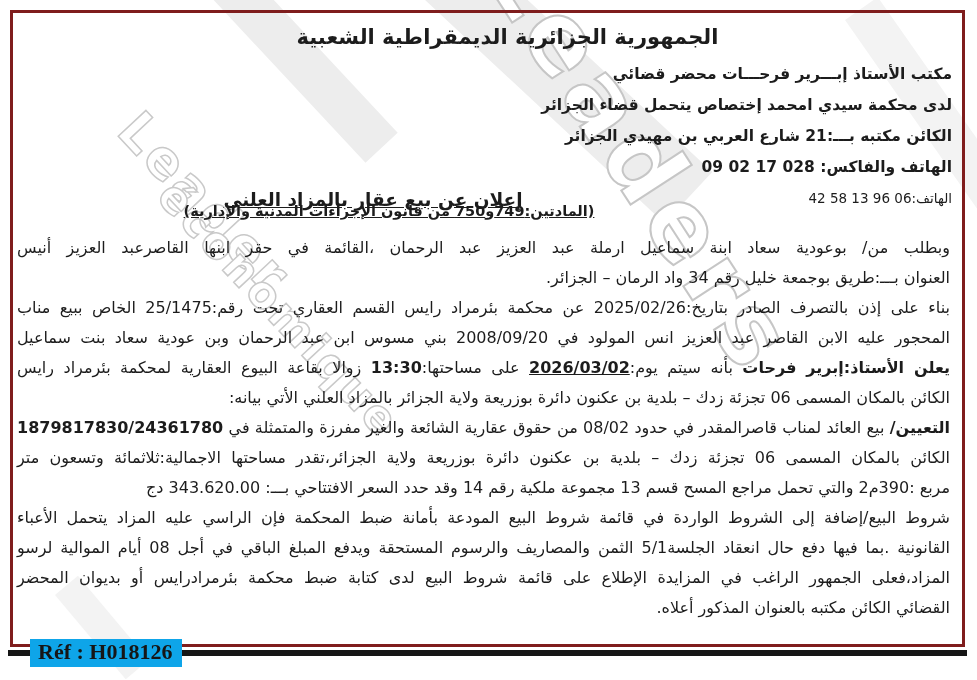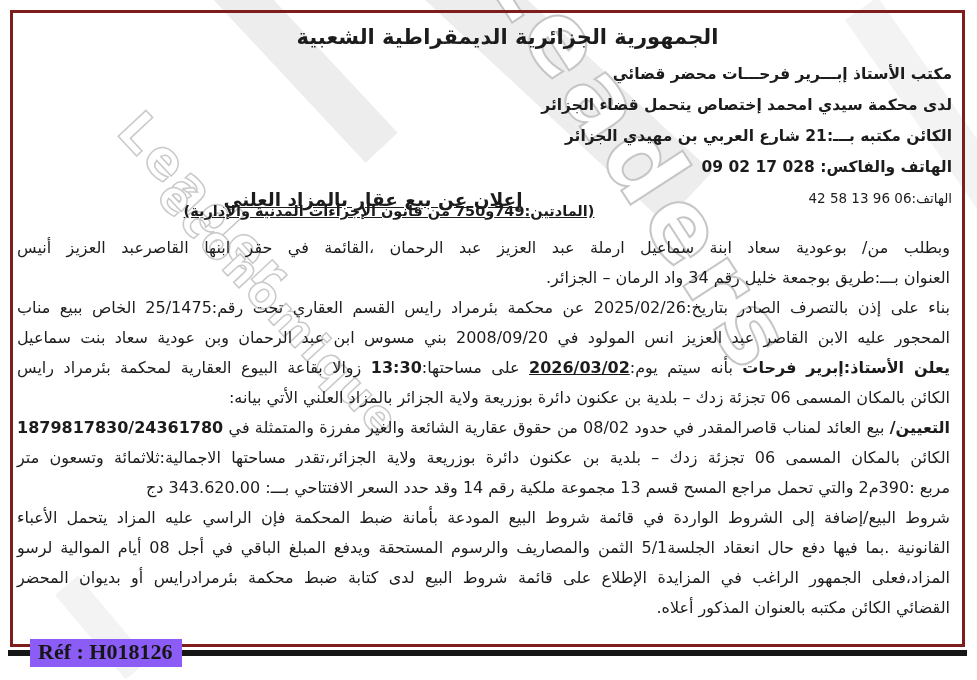--- a/index.html
+++ b/index.html
@@ -68,7 +68,7 @@
   .ref-dash{width:22px;height:6px;background:#161616;}
   .ref-label{
     font-family:"Liberation Serif",serif;font-weight:bold;font-size:22px;
-    color:#161616;background:#8b5cf6;padding:0 10px 2px 8px;white-space:nowrap;
+    color:#161616;background:#0ea5e9;padding:0 10px 2px 8px;white-space:nowrap;
   }
   .ref-rule{flex:1;height:6px;background:#161616;}
 </style>

